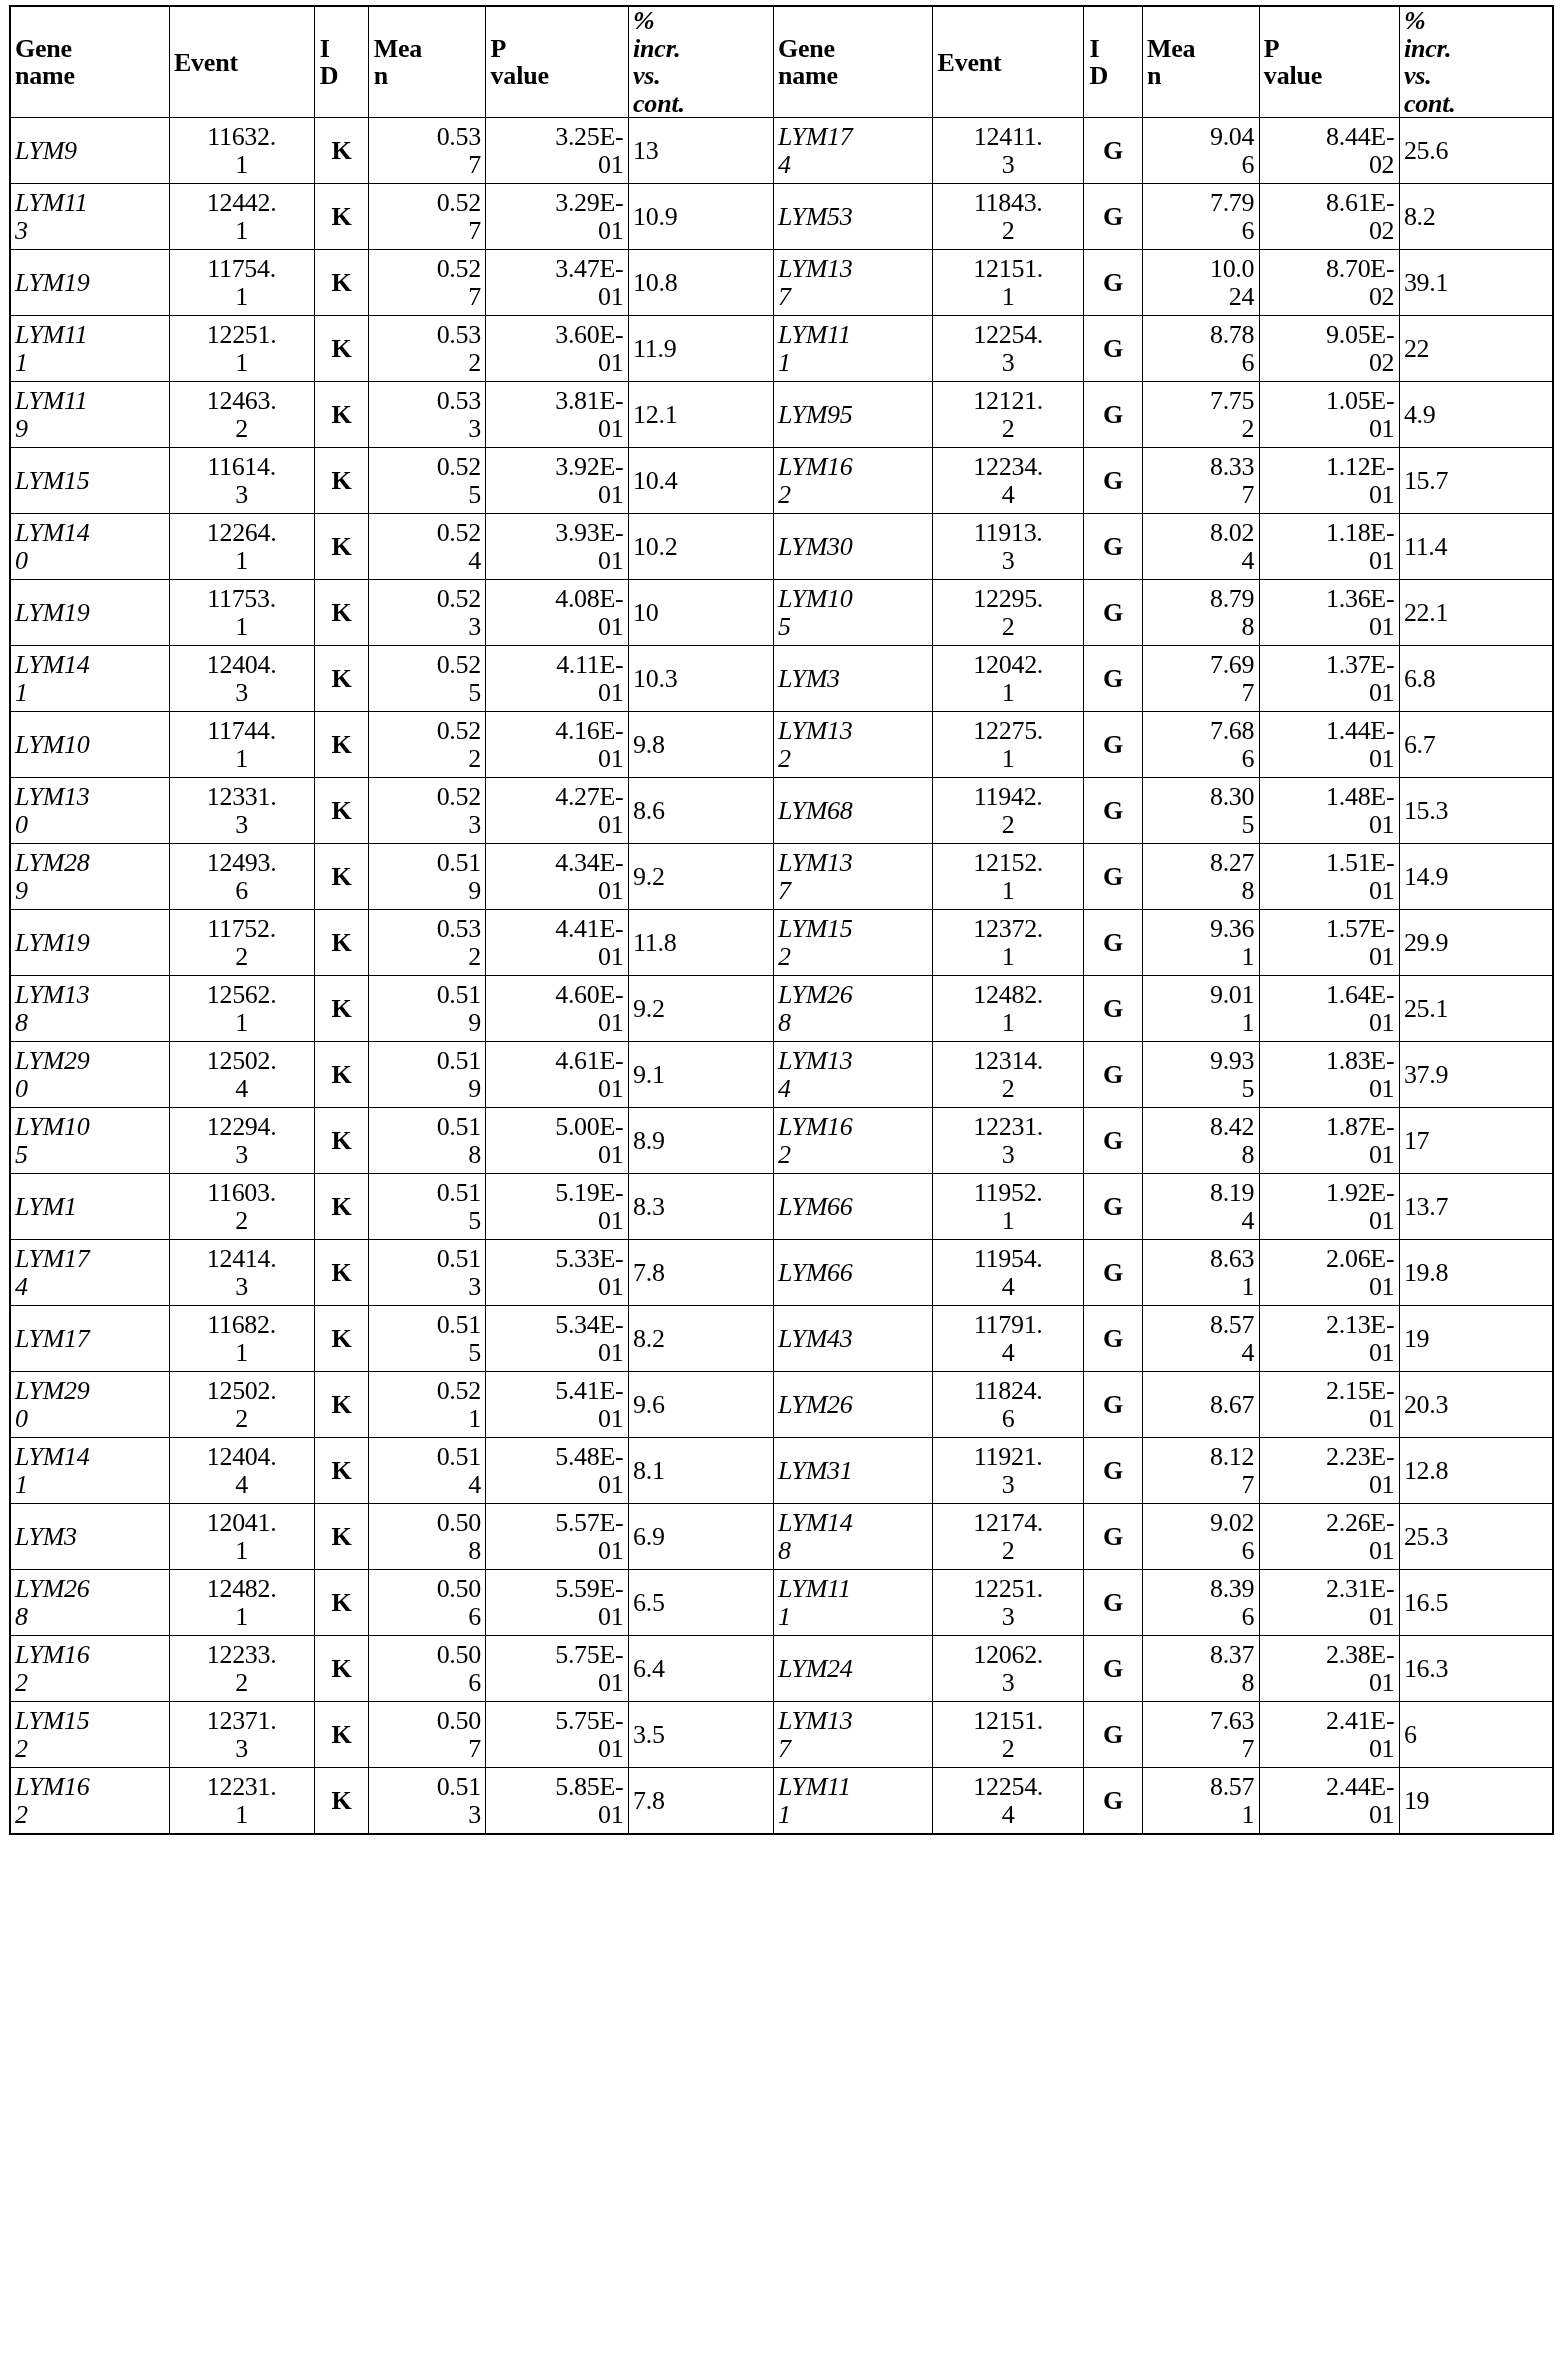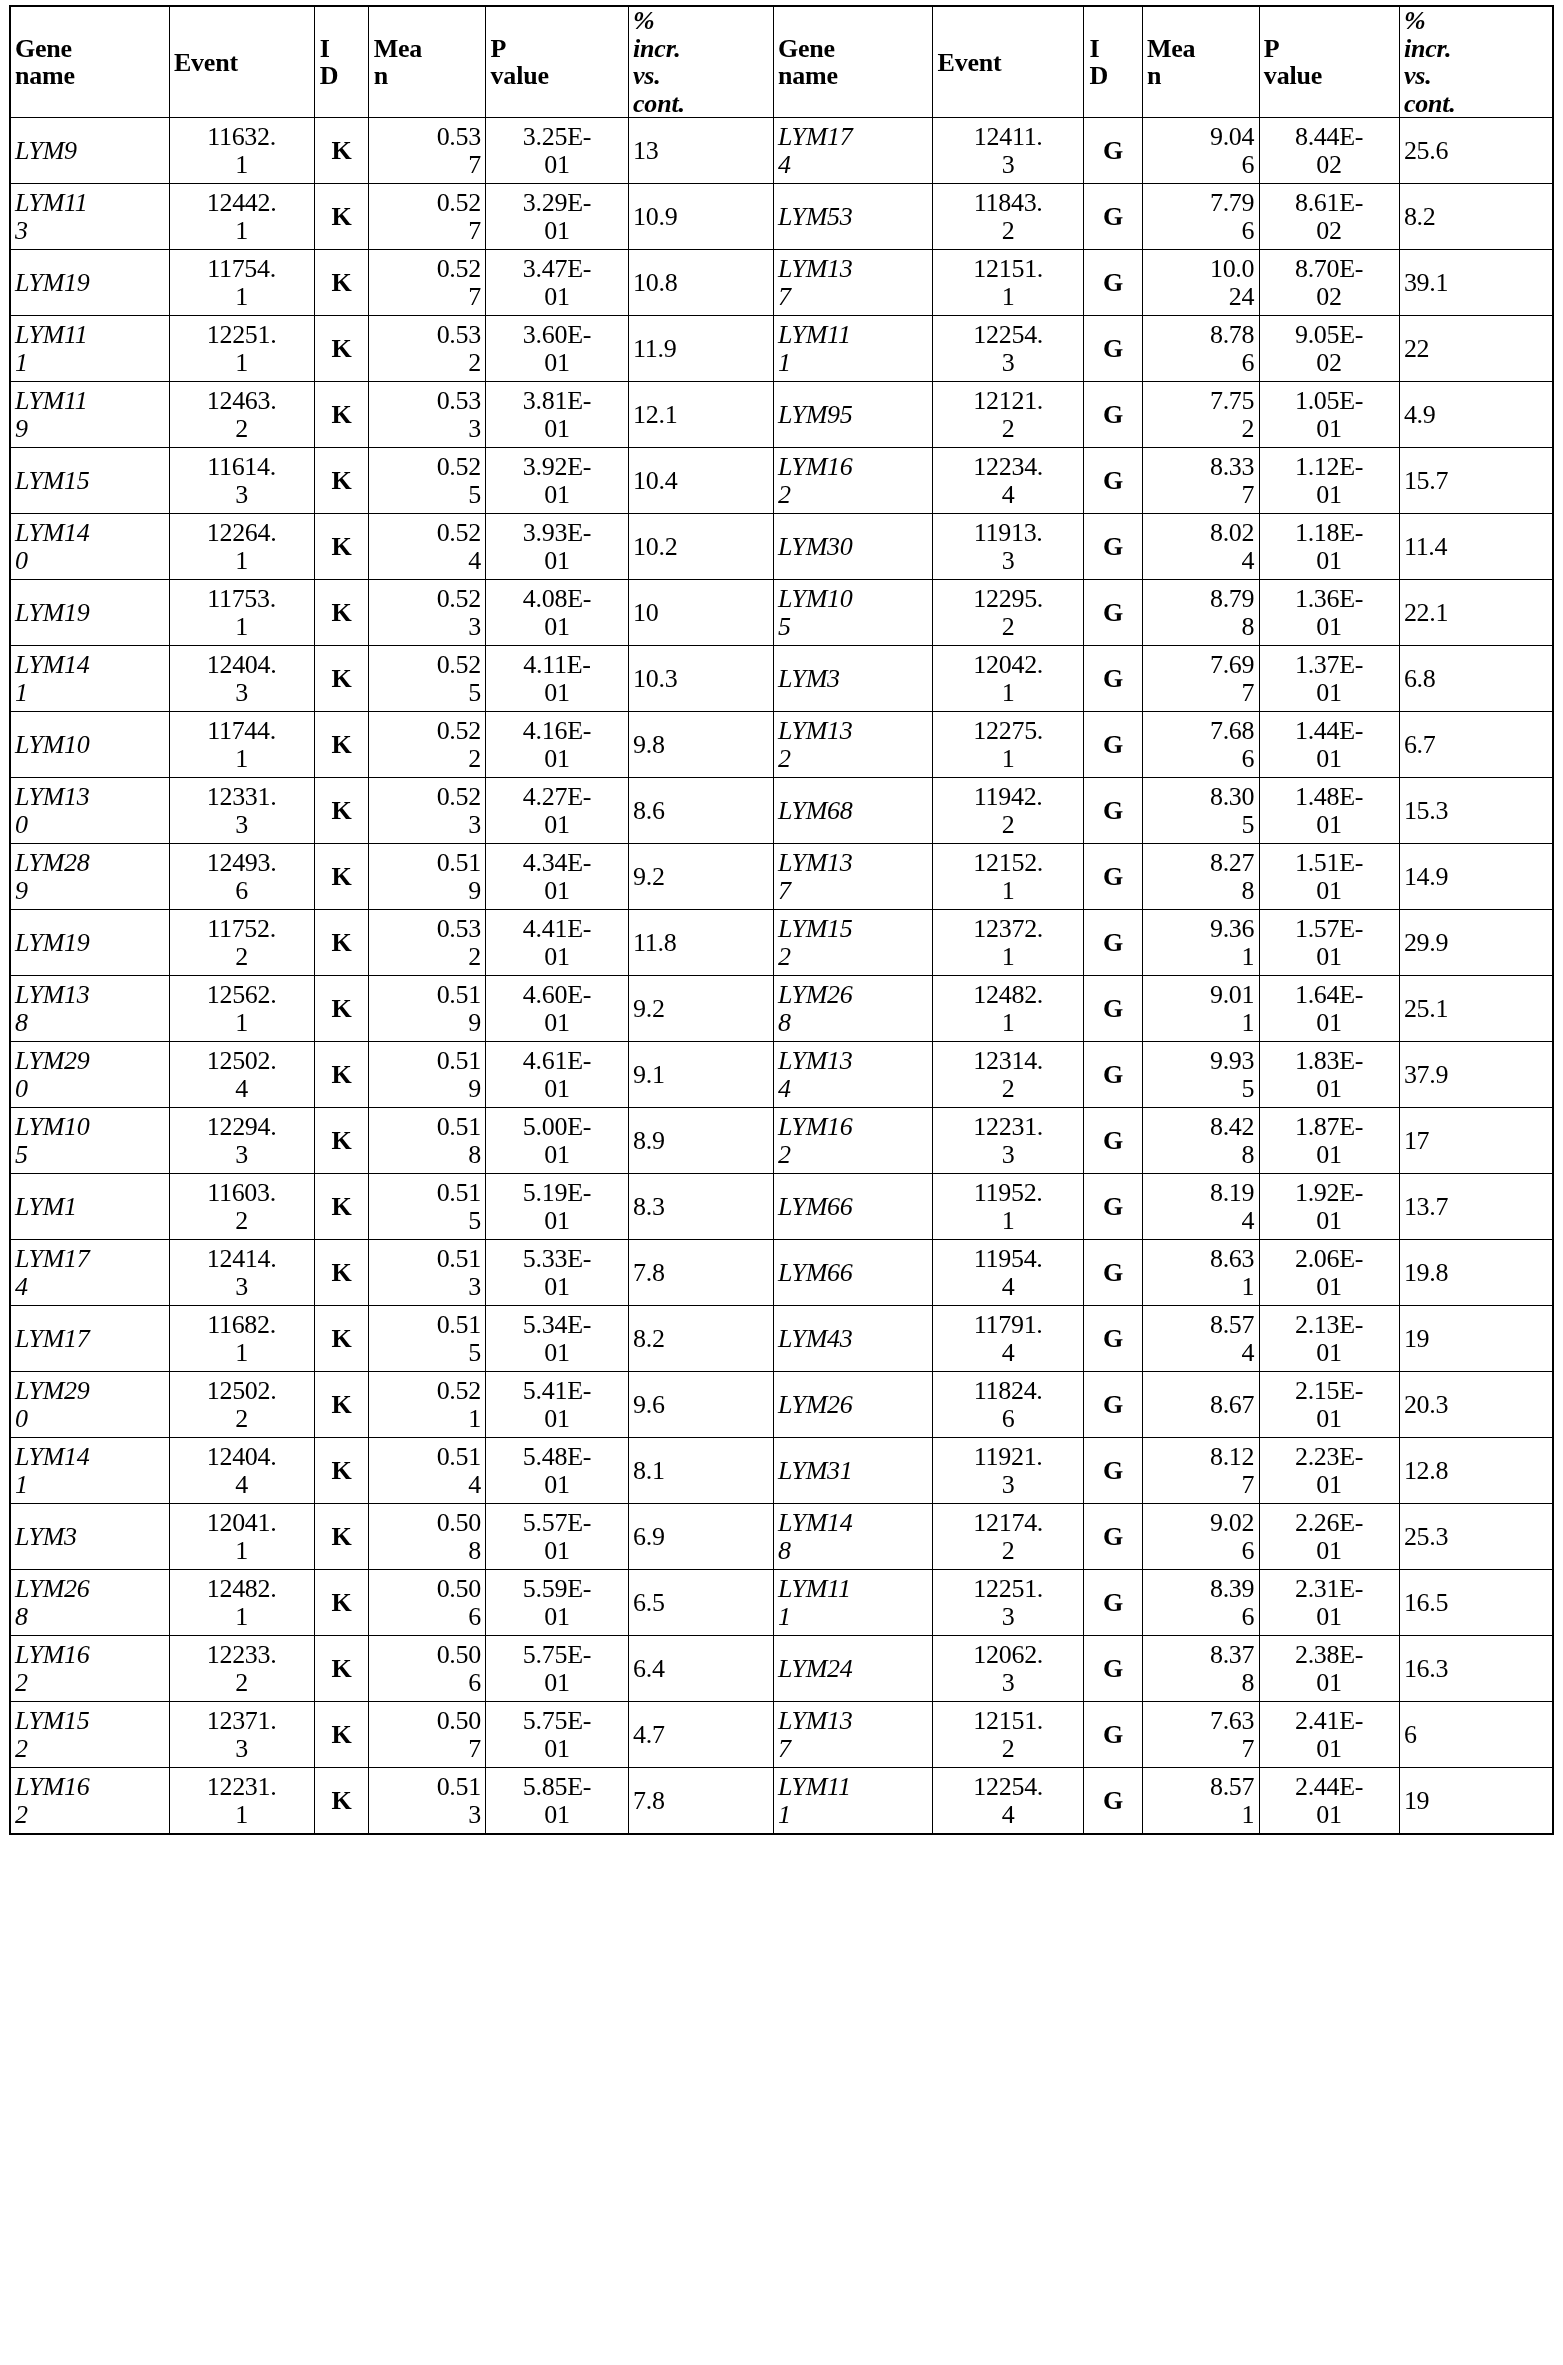--- a/index.html
+++ b/index.html
@@ -61,7 +61,7 @@
   td.event{ text-align:center; }
   td.idc{ text-align:center; font-weight:bold; padding:0 1.7px; }
   td.mean{ text-align:right; }
-  td.pval{ text-align:center;margin-left:40px; }
+  td.pval{ text-align:right;margin-left:40px; }
   td.pct{ text-align:left; }
 
   

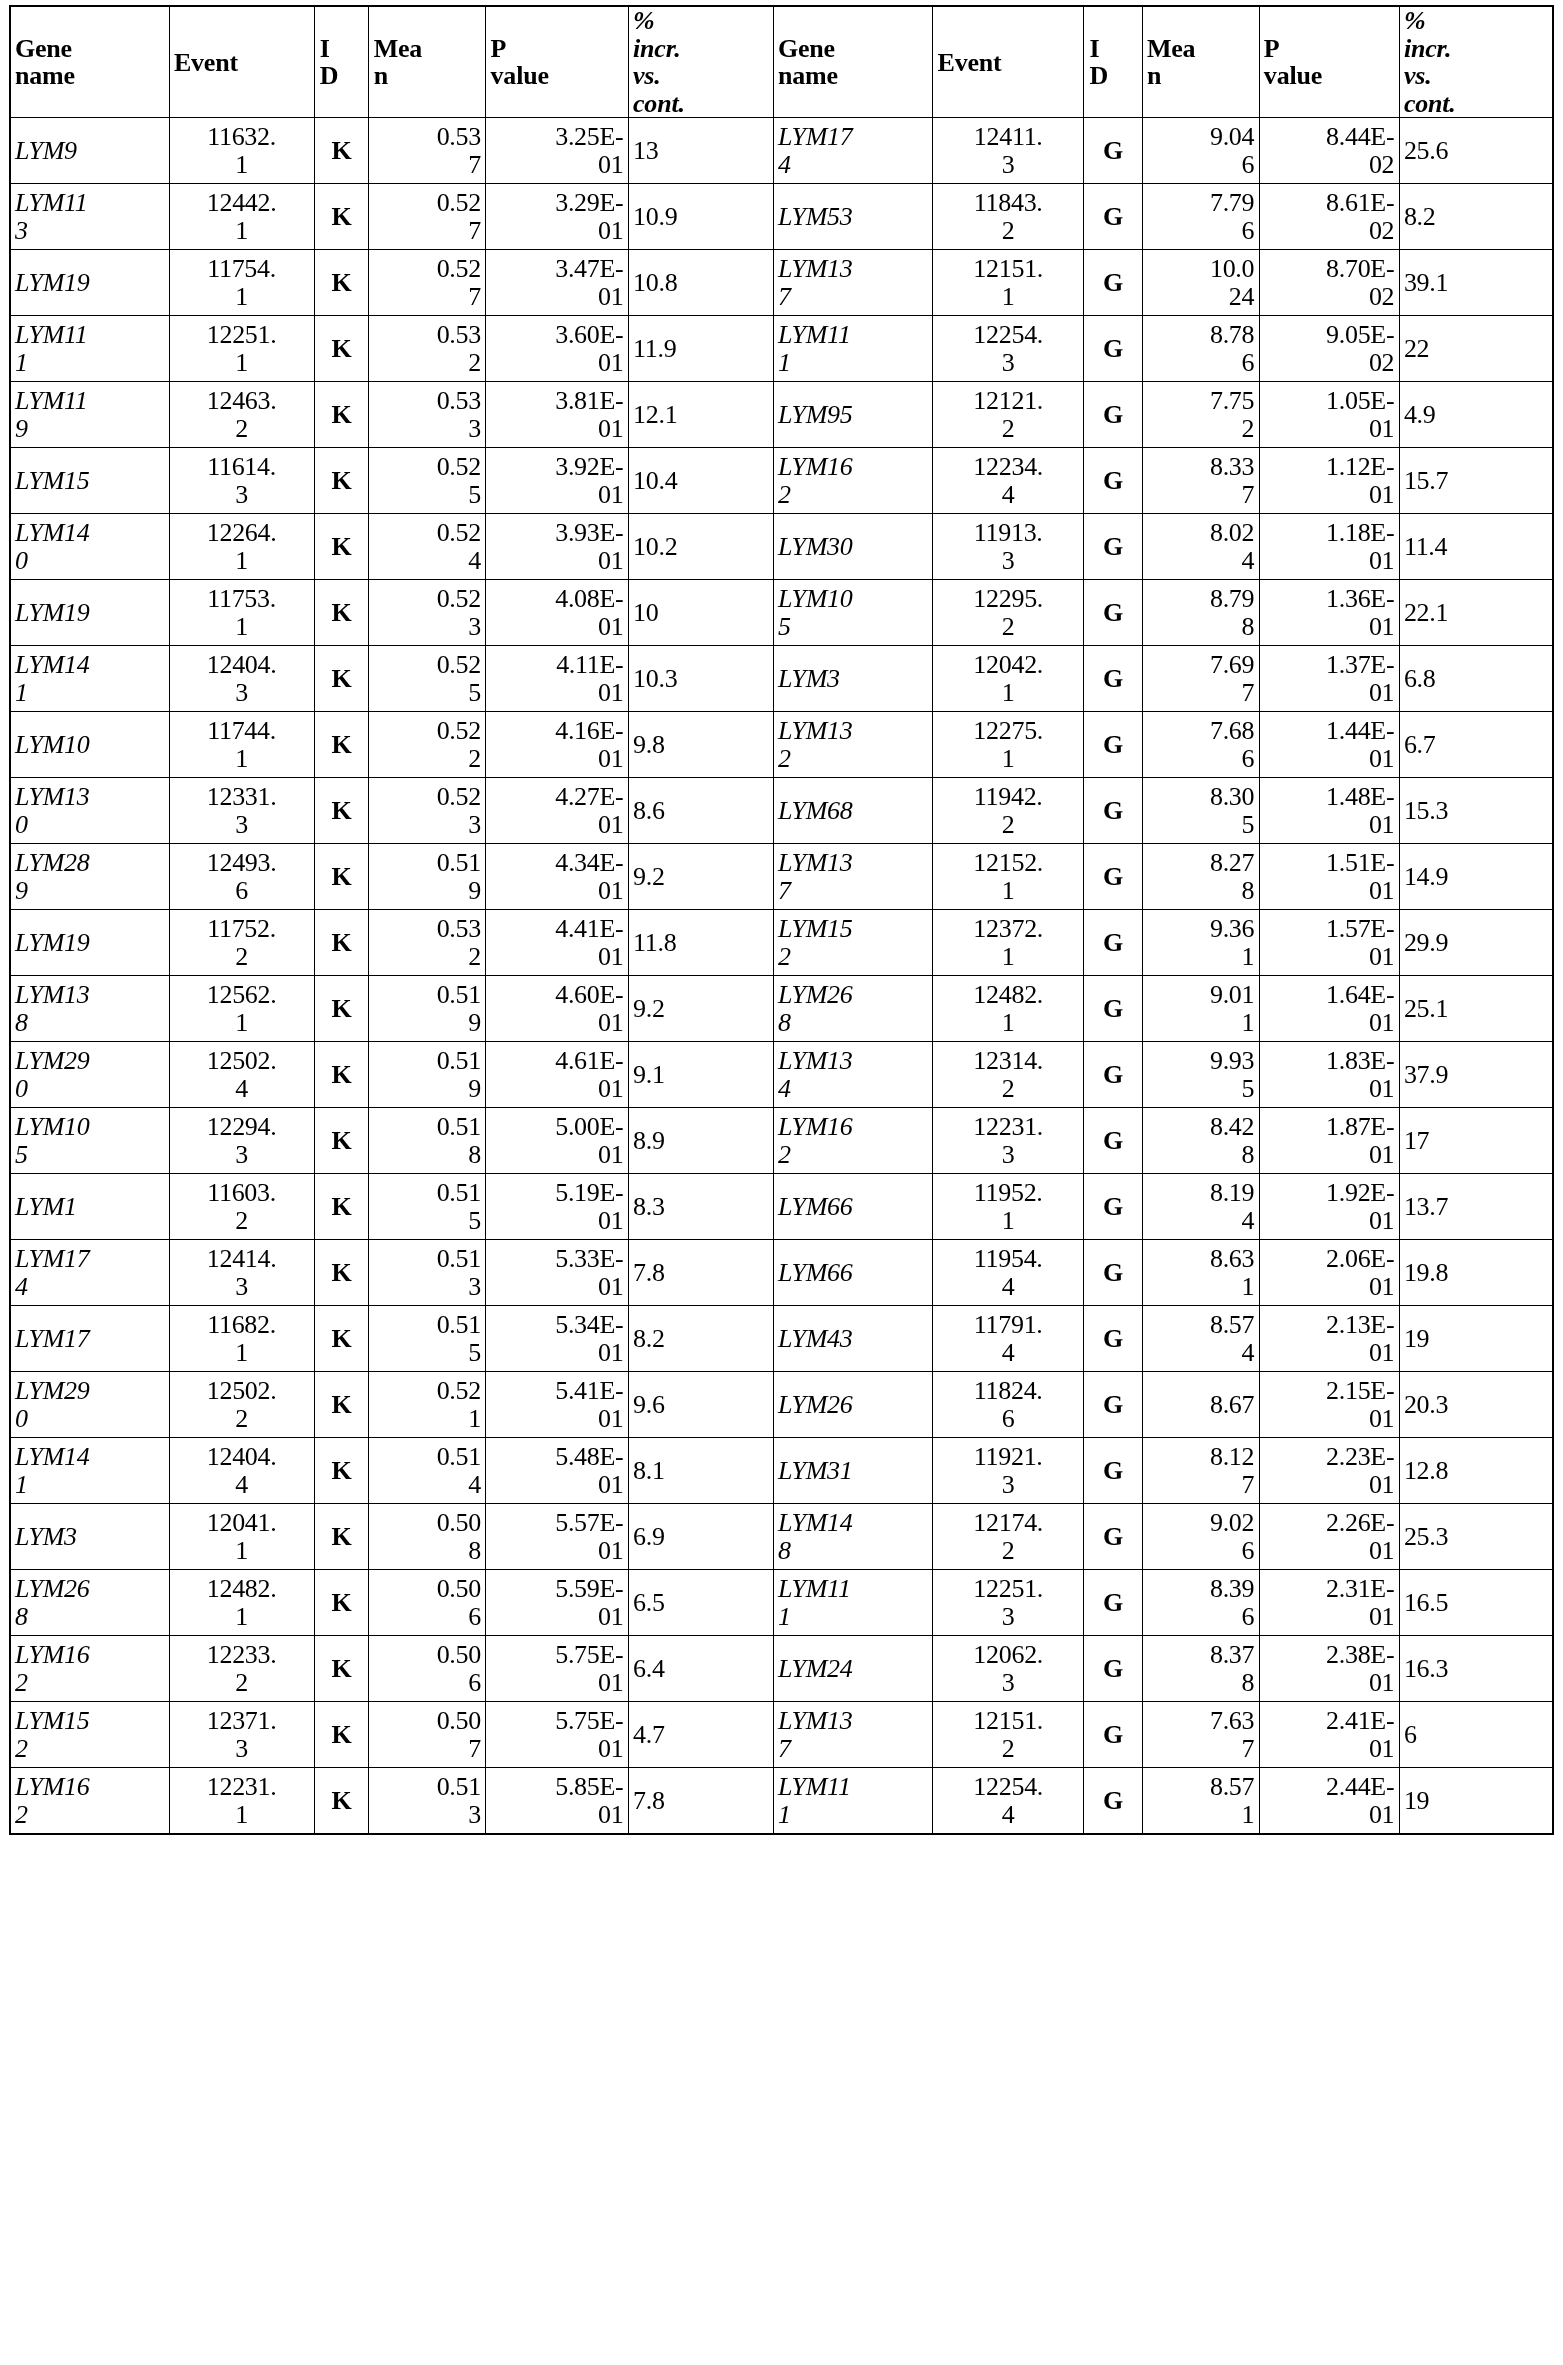--- a/index.html
+++ b/index.html
@@ -1263,7 +1263,7 @@
             <span class="wrapnum">01</span>
           </td>
           <td class="pct">
-            <span class="wrapnum">4.7</span>
+            <span class="wrapnum">3.5</span>
           </td>
           <td class="gene half-start">
             <span class="wrapnum">LYM13</span>

